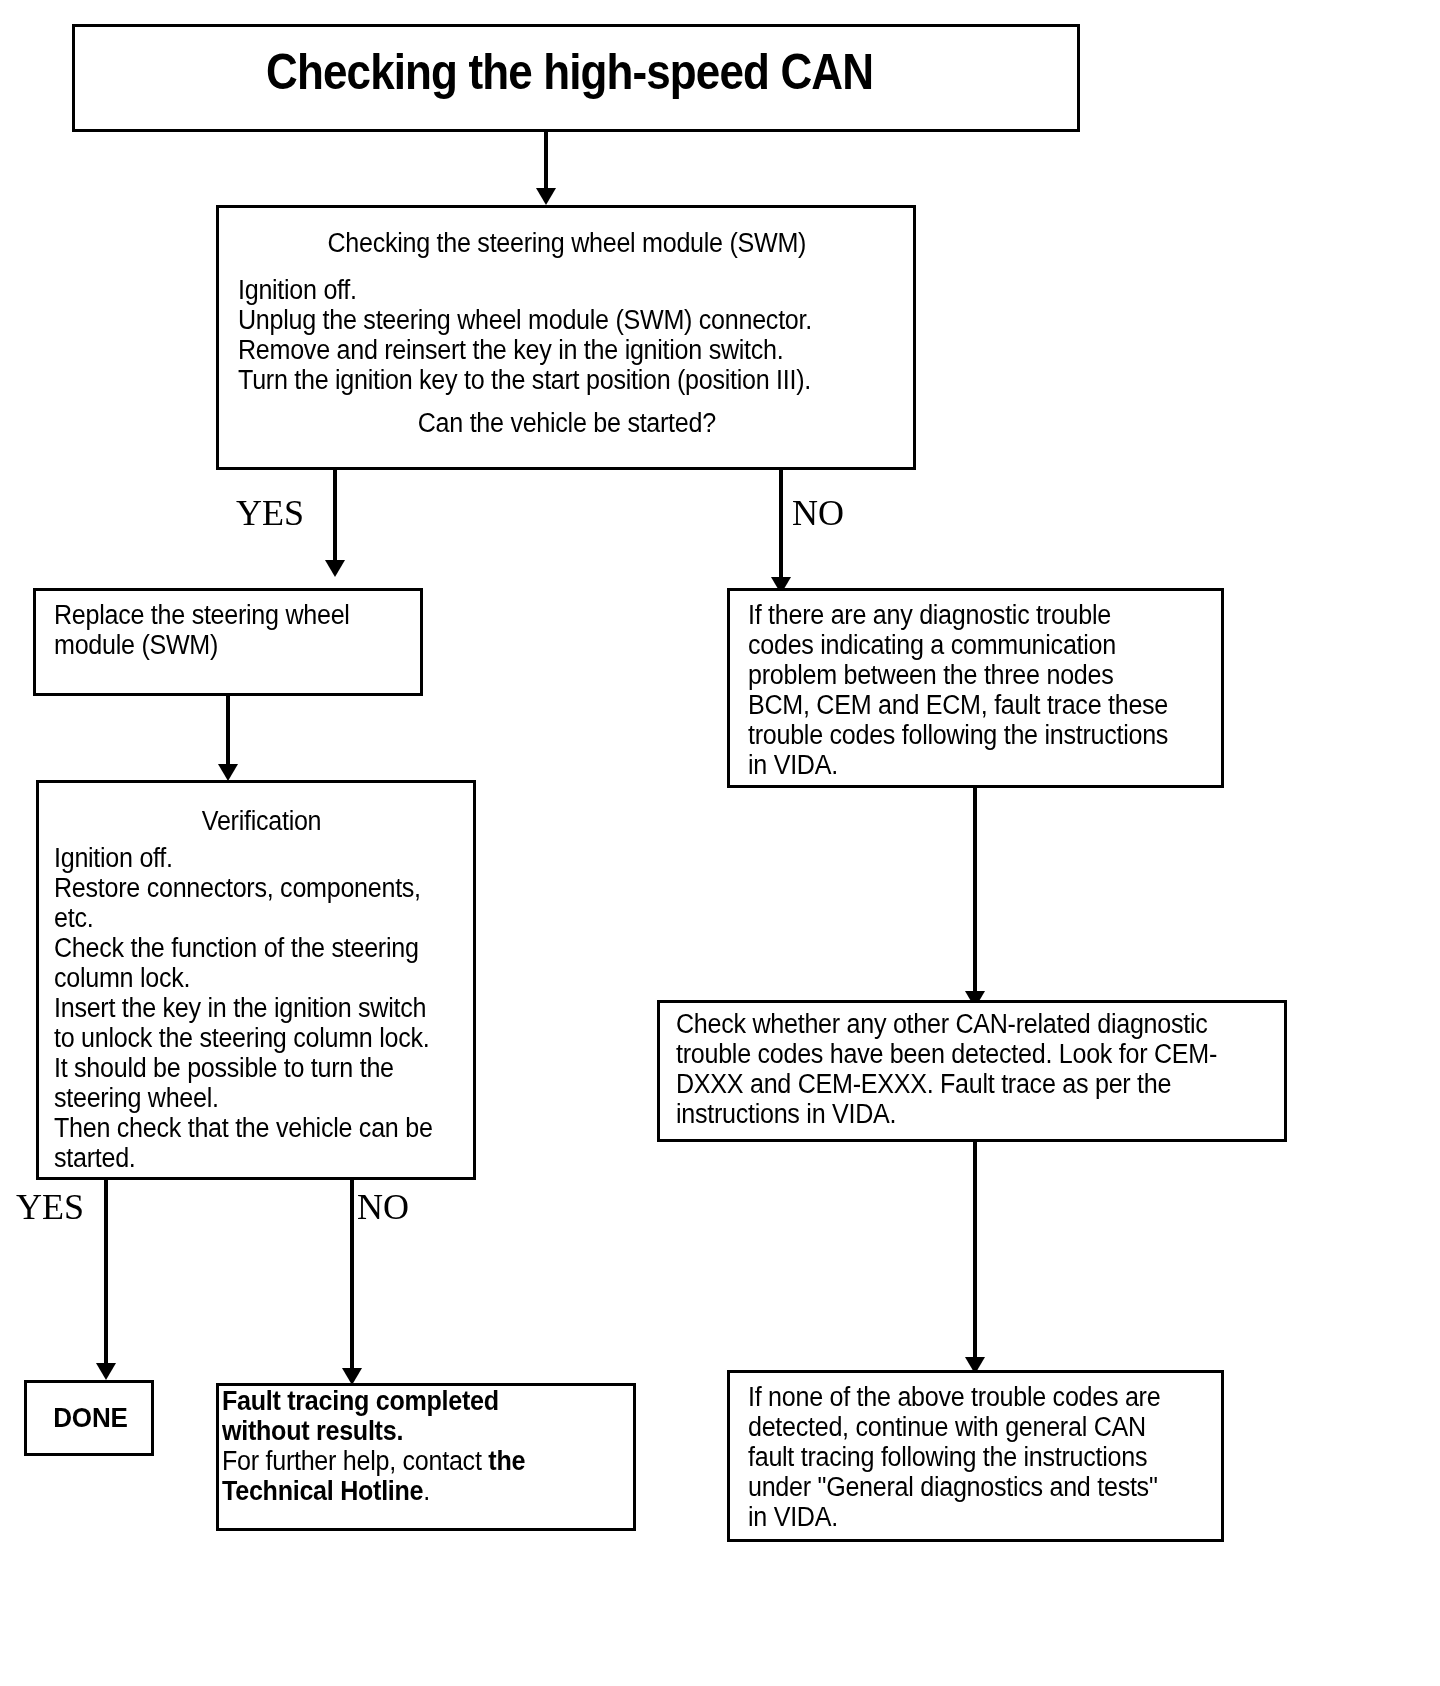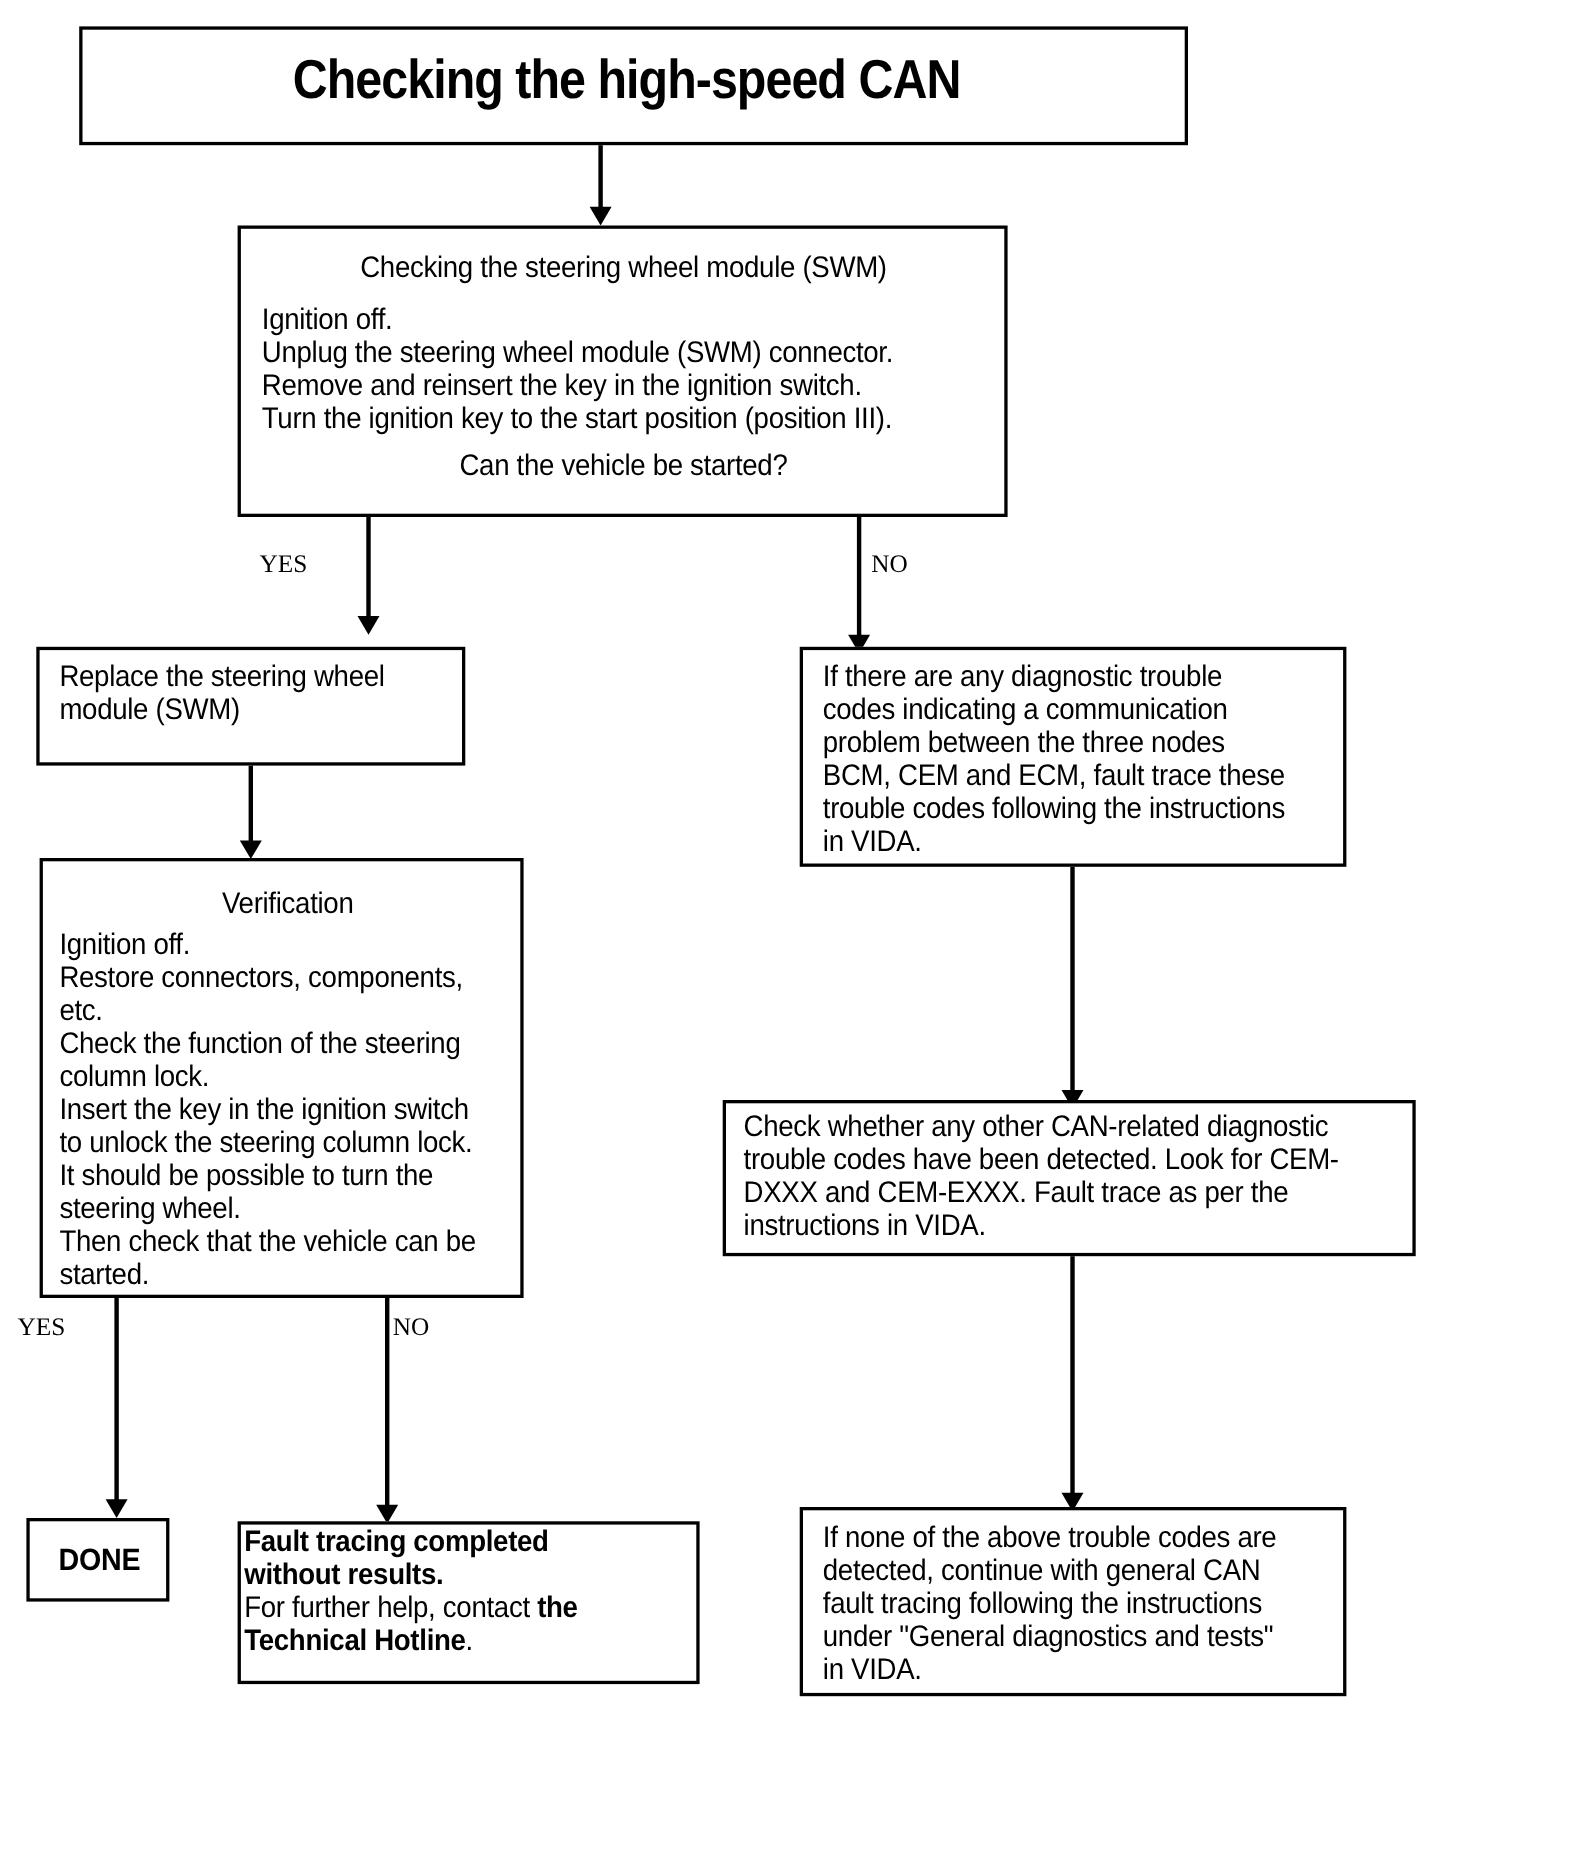--- a/index.html
+++ b/index.html
@@ -66,7 +66,7 @@
   .branch-label {
     position: absolute;
     font-family: "Liberation Serif", "DejaVu Serif", serif;
-    font-size: 23px;
+    font-size: 36px;
     line-height: 34px;
     white-space: pre;
     text-align: center;

